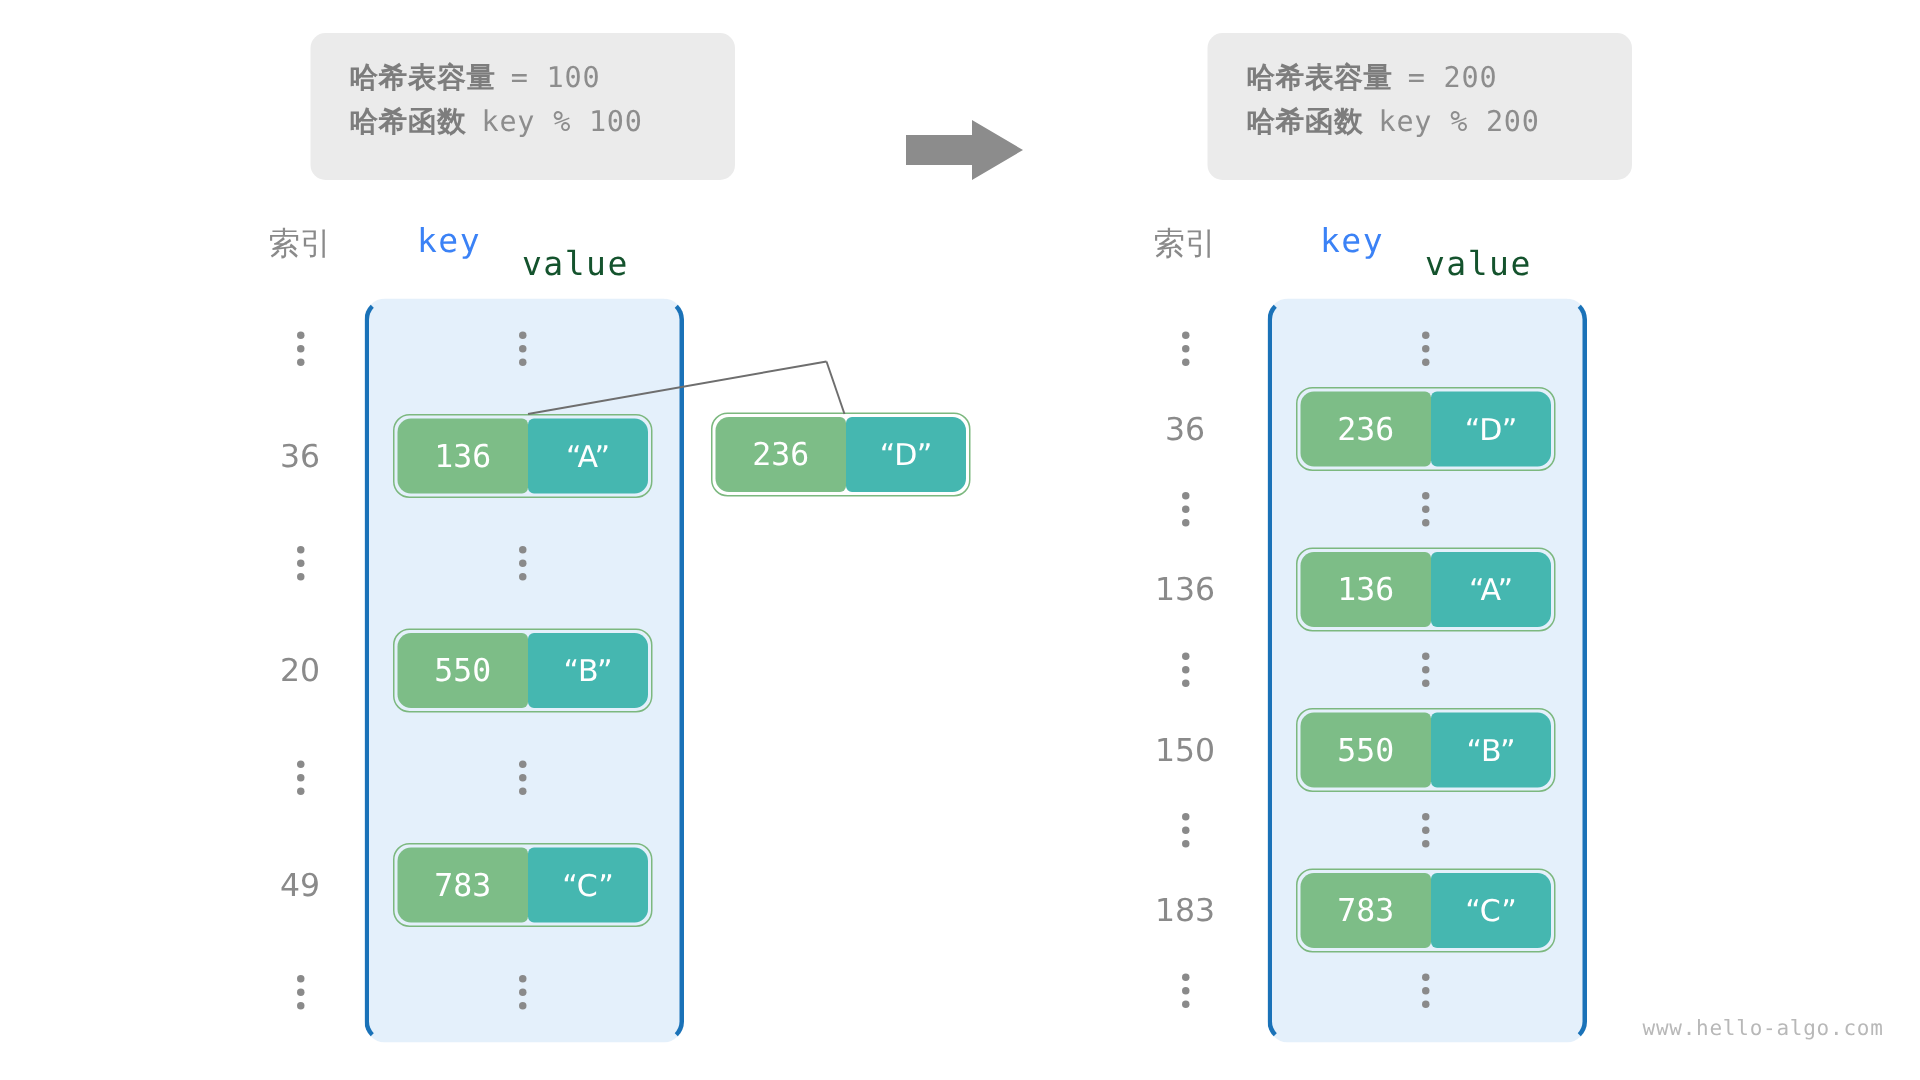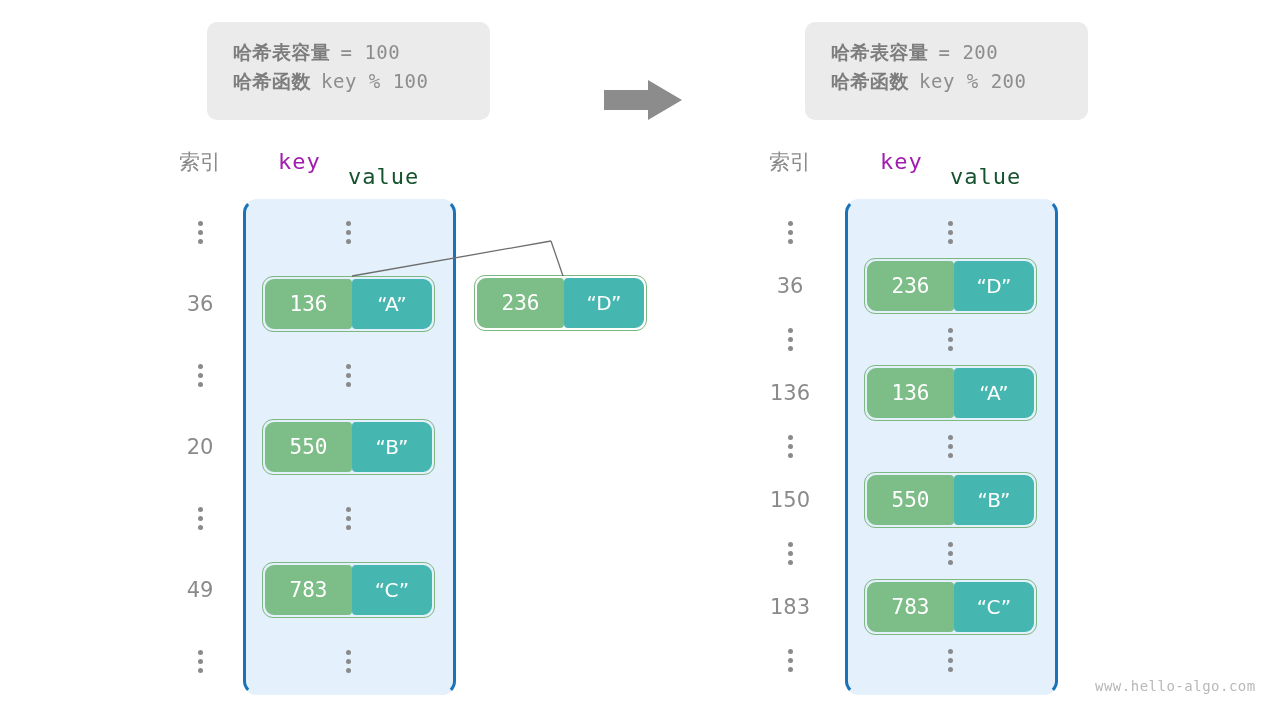--- a/index.html
+++ b/index.html
@@ -73,7 +73,7 @@
     white-space: pre;
     letter-spacing: 1px;
   }
-  .head-key { color: #a21caf; }
+  .head-key { color: #3b82f6; }
   .head-value { color: #14532d; margin-top: 15px; }
 
   

